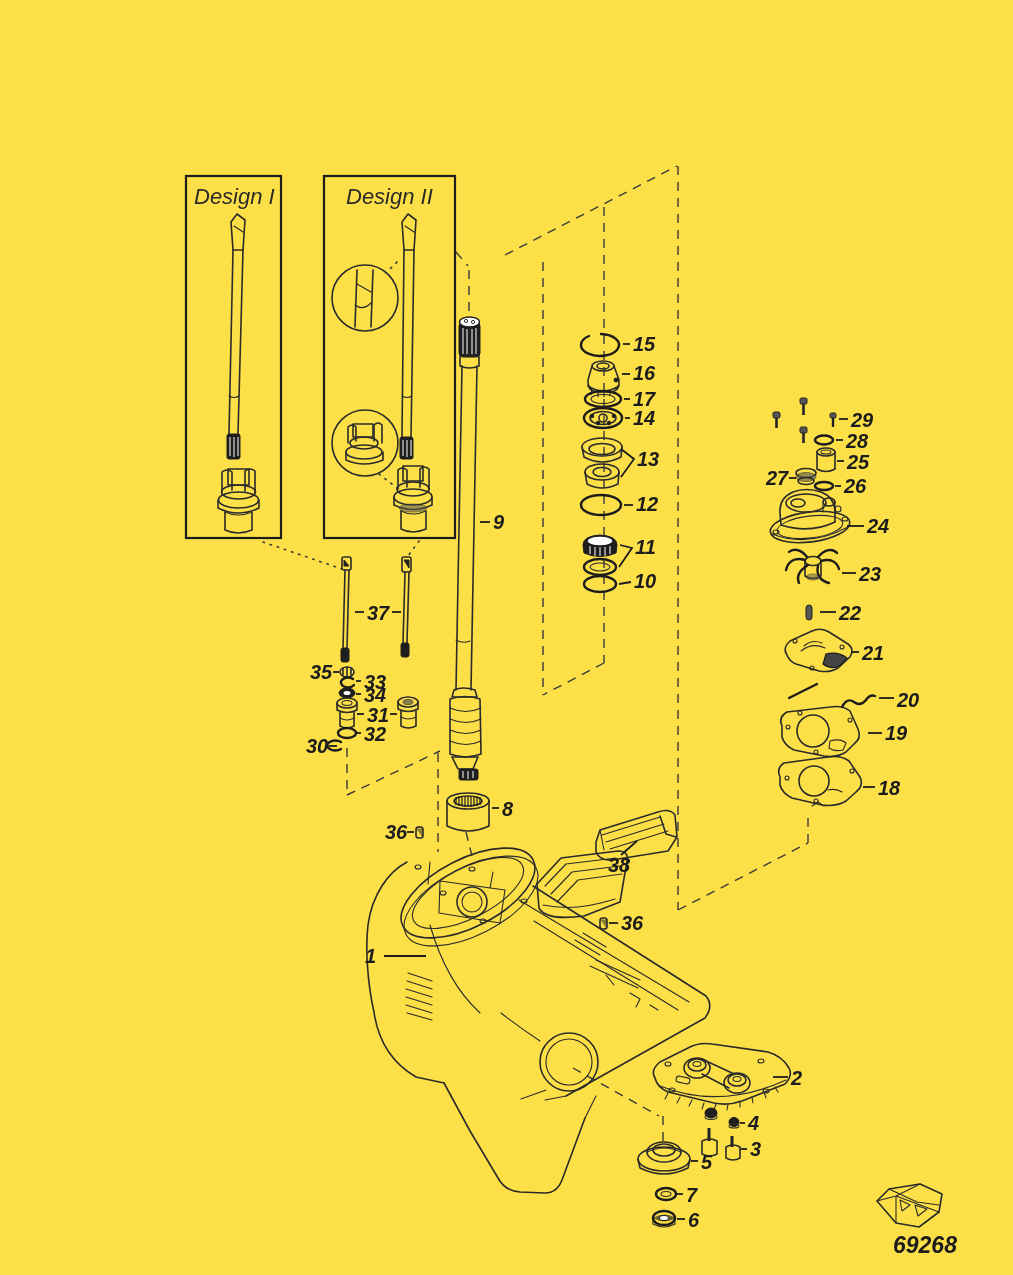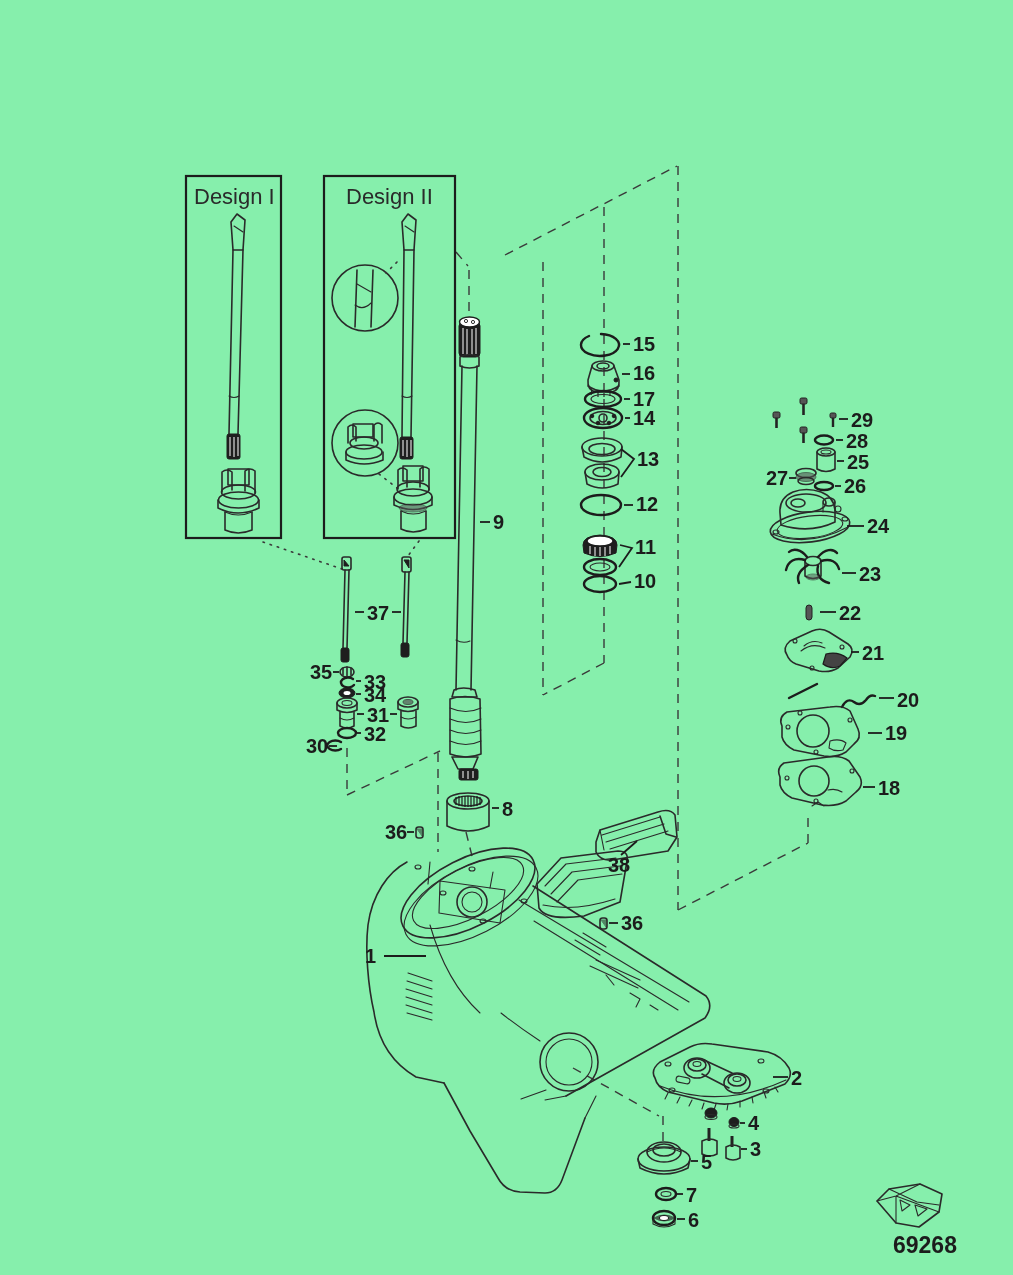--- a/index.html
+++ b/index.html
@@ -3,8 +3,8 @@
 <meta charset="utf-8">
 <style>
   html,body{margin:0;padding:0;background:#ffffff;}
-  .page{position:relative;width:1013px;height:1275px;background:#86efac;overflow:hidden;
-        font-family:"Liberation Sans",sans-serif;}
+  .page{position:relative;width:1013px;height:1275px;background:#fde047;overflow:hidden;
+        font-family:"Liberation Sans",sans-serif;font-style:italic;}
   svg{display:block}
   .callout{font-family:"Liberation Sans",sans-serif;font-weight:bold;font-size:20px;fill:#1c1c1c;}
   .boxtitle{font-family:"Liberation Sans",sans-serif;font-weight:normal;font-size:22px;fill:#2a2a2a;}

